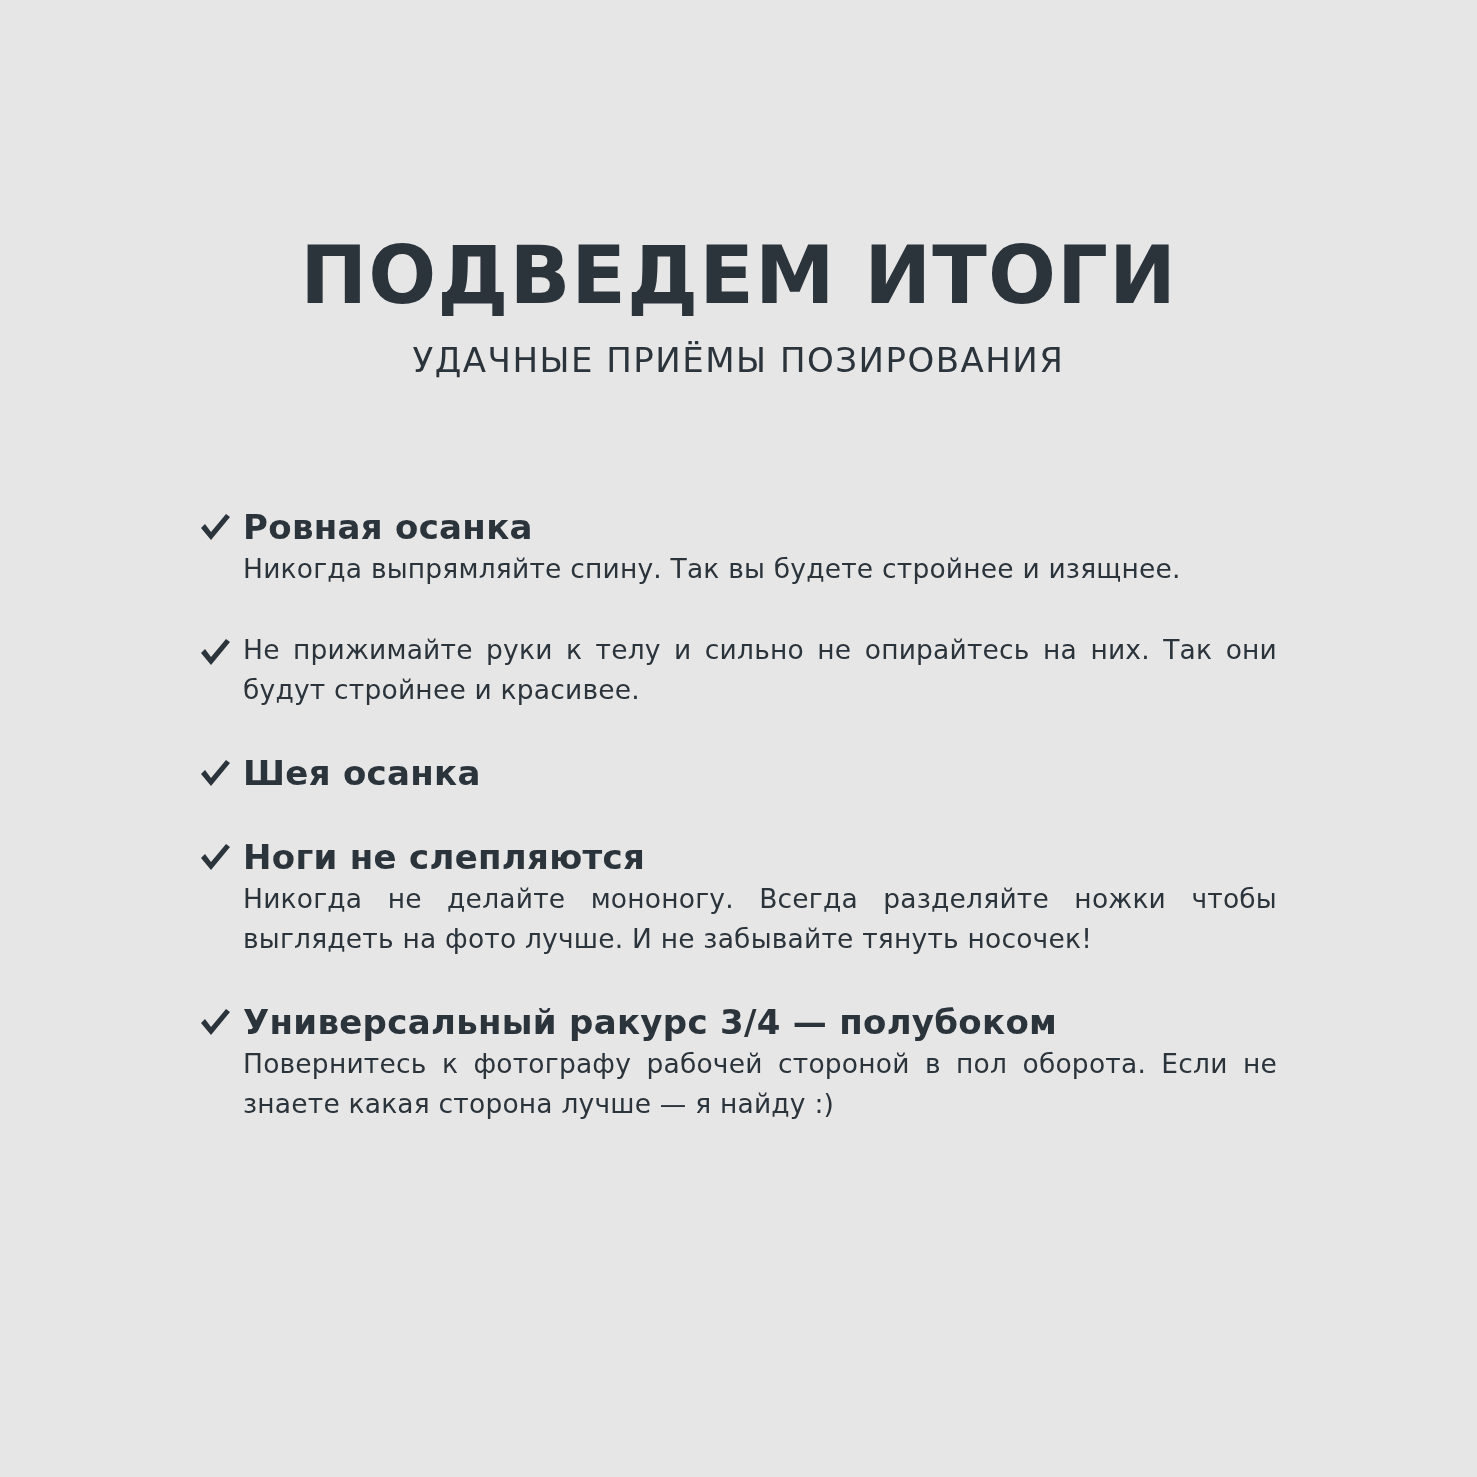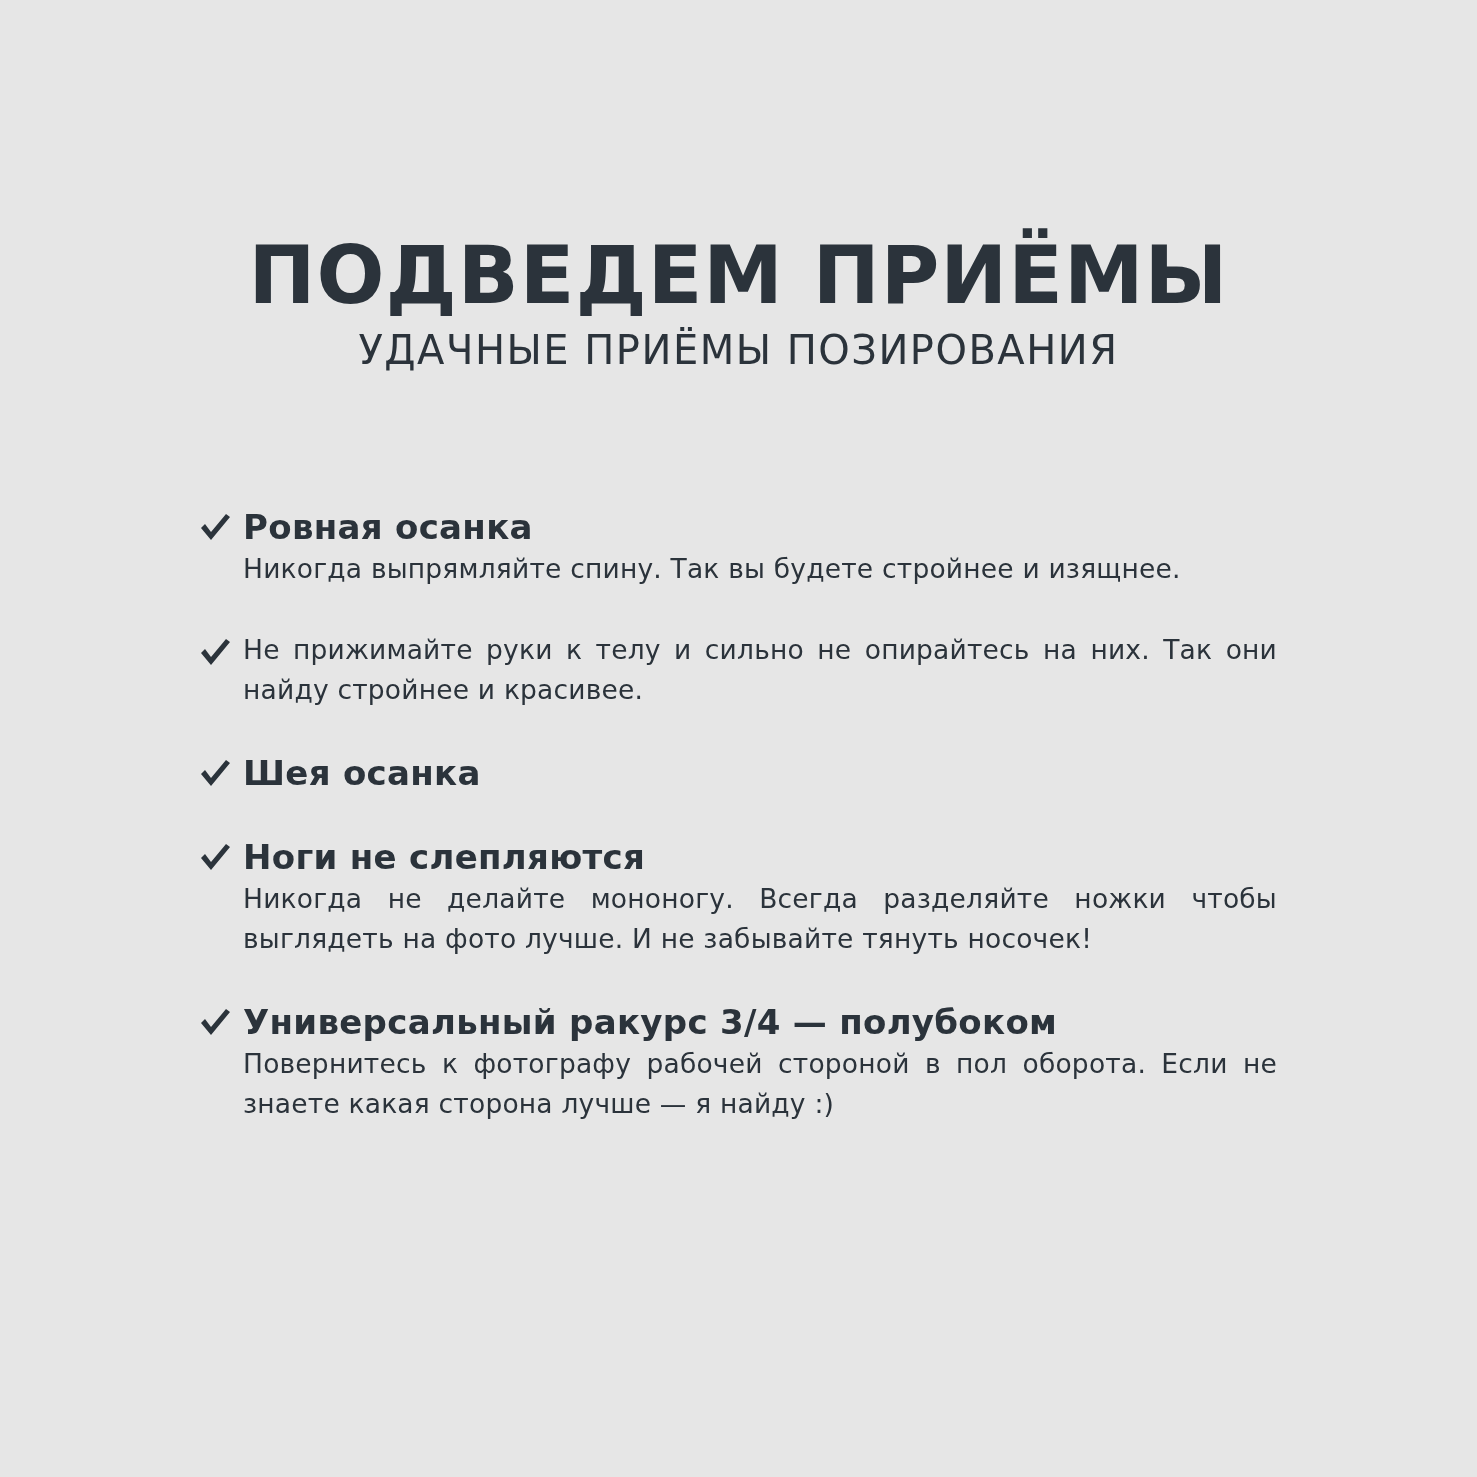--- a/index.html
+++ b/index.html
@@ -79,7 +79,7 @@
 <body>
 
 <div class="header">
-  <h1 class="title">ПОДВЕДЕМ ПРИЁМЫ</h1>
+  <h1 class="title">ПОДВЕДЕМ ИТОГИ</h1>
   <div class="subtitle">УДАЧНЫЕ ПРИЁМЫ ПОЗИРОВАНИЯ</div>
 </div>
 

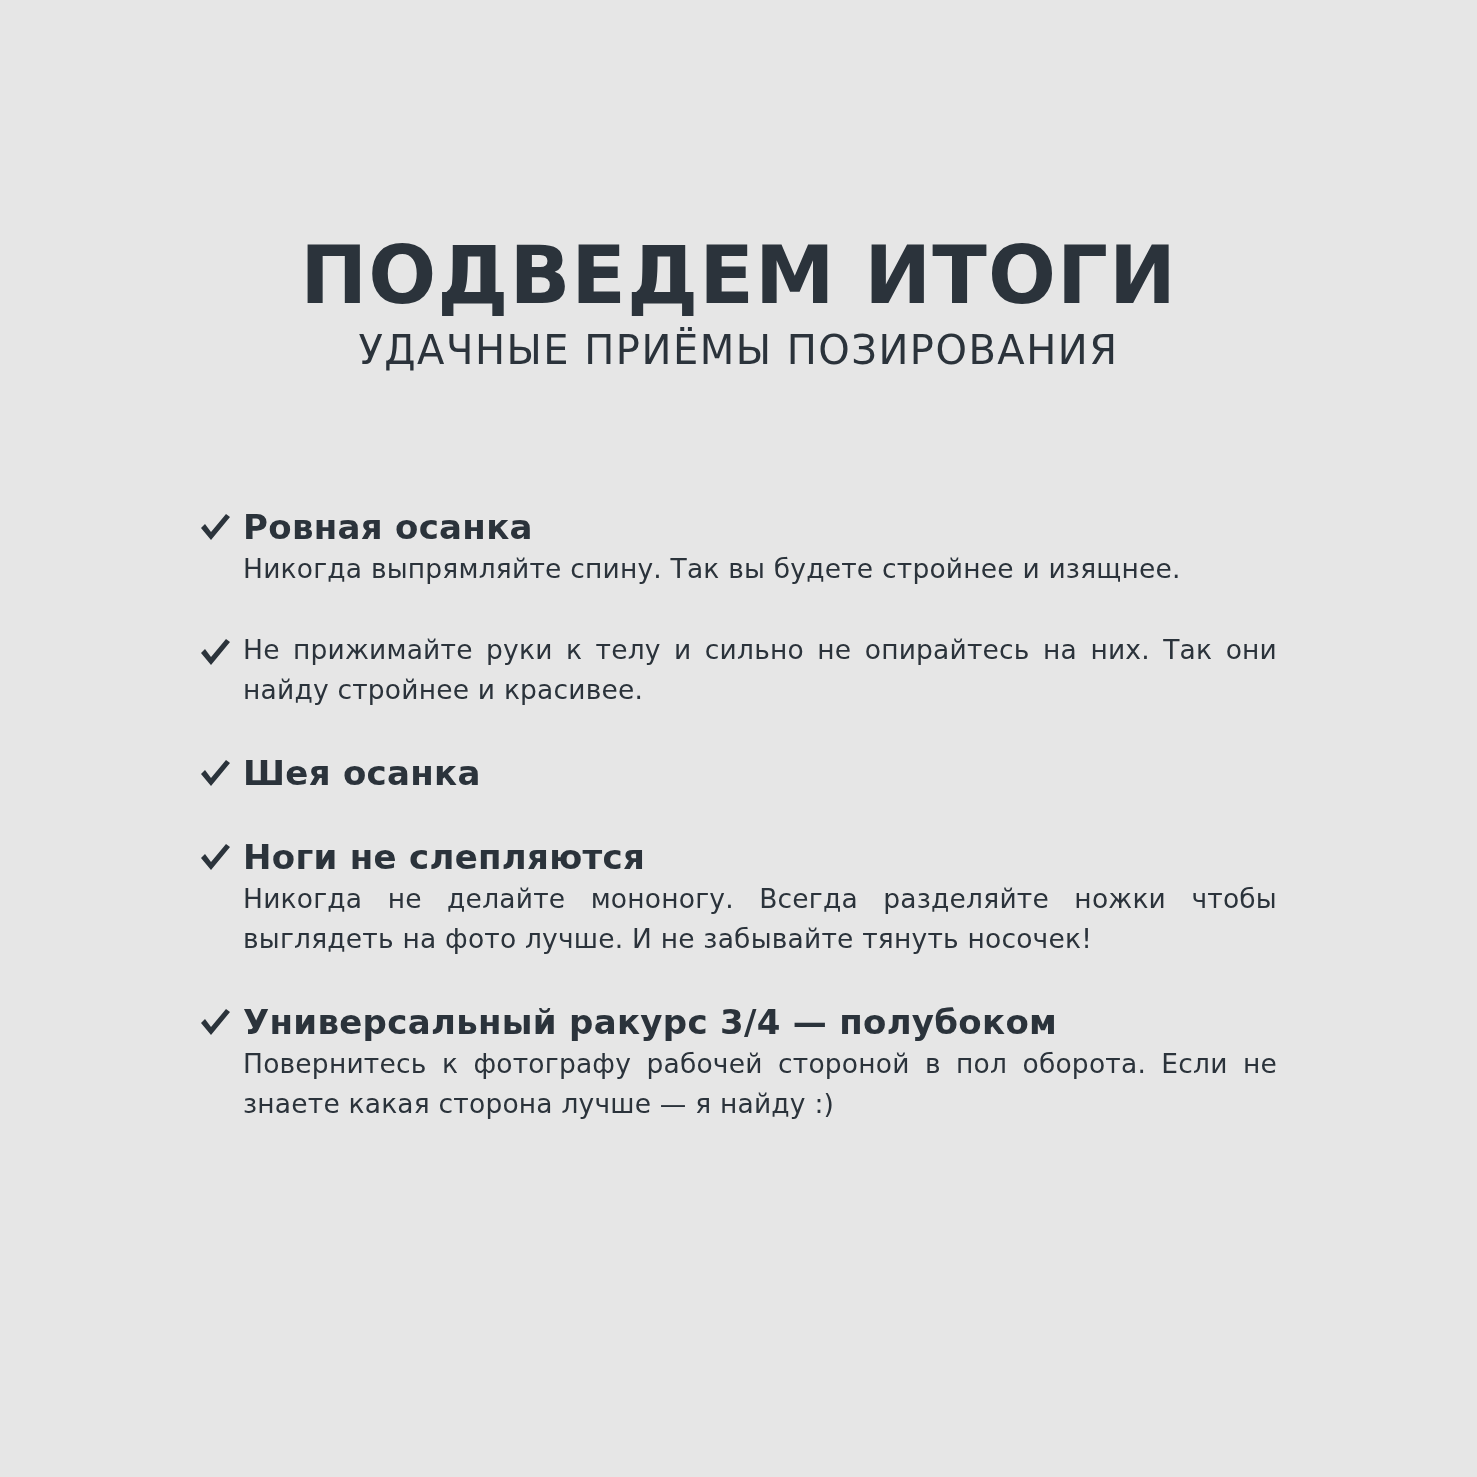--- a/index.html
+++ b/index.html
@@ -34,9 +34,10 @@
     .subtitle {
       font-family: "DejaVu Sans", "Liberation Sans", sans-serif;
       font-weight: normal;
-      font-size: 40px;
+      font-size: 34px;
       letter-spacing: 1.5px;
       line-height: 48px;
+      margin-top: 10px;
       color: #2b333b;
     }
     .list {

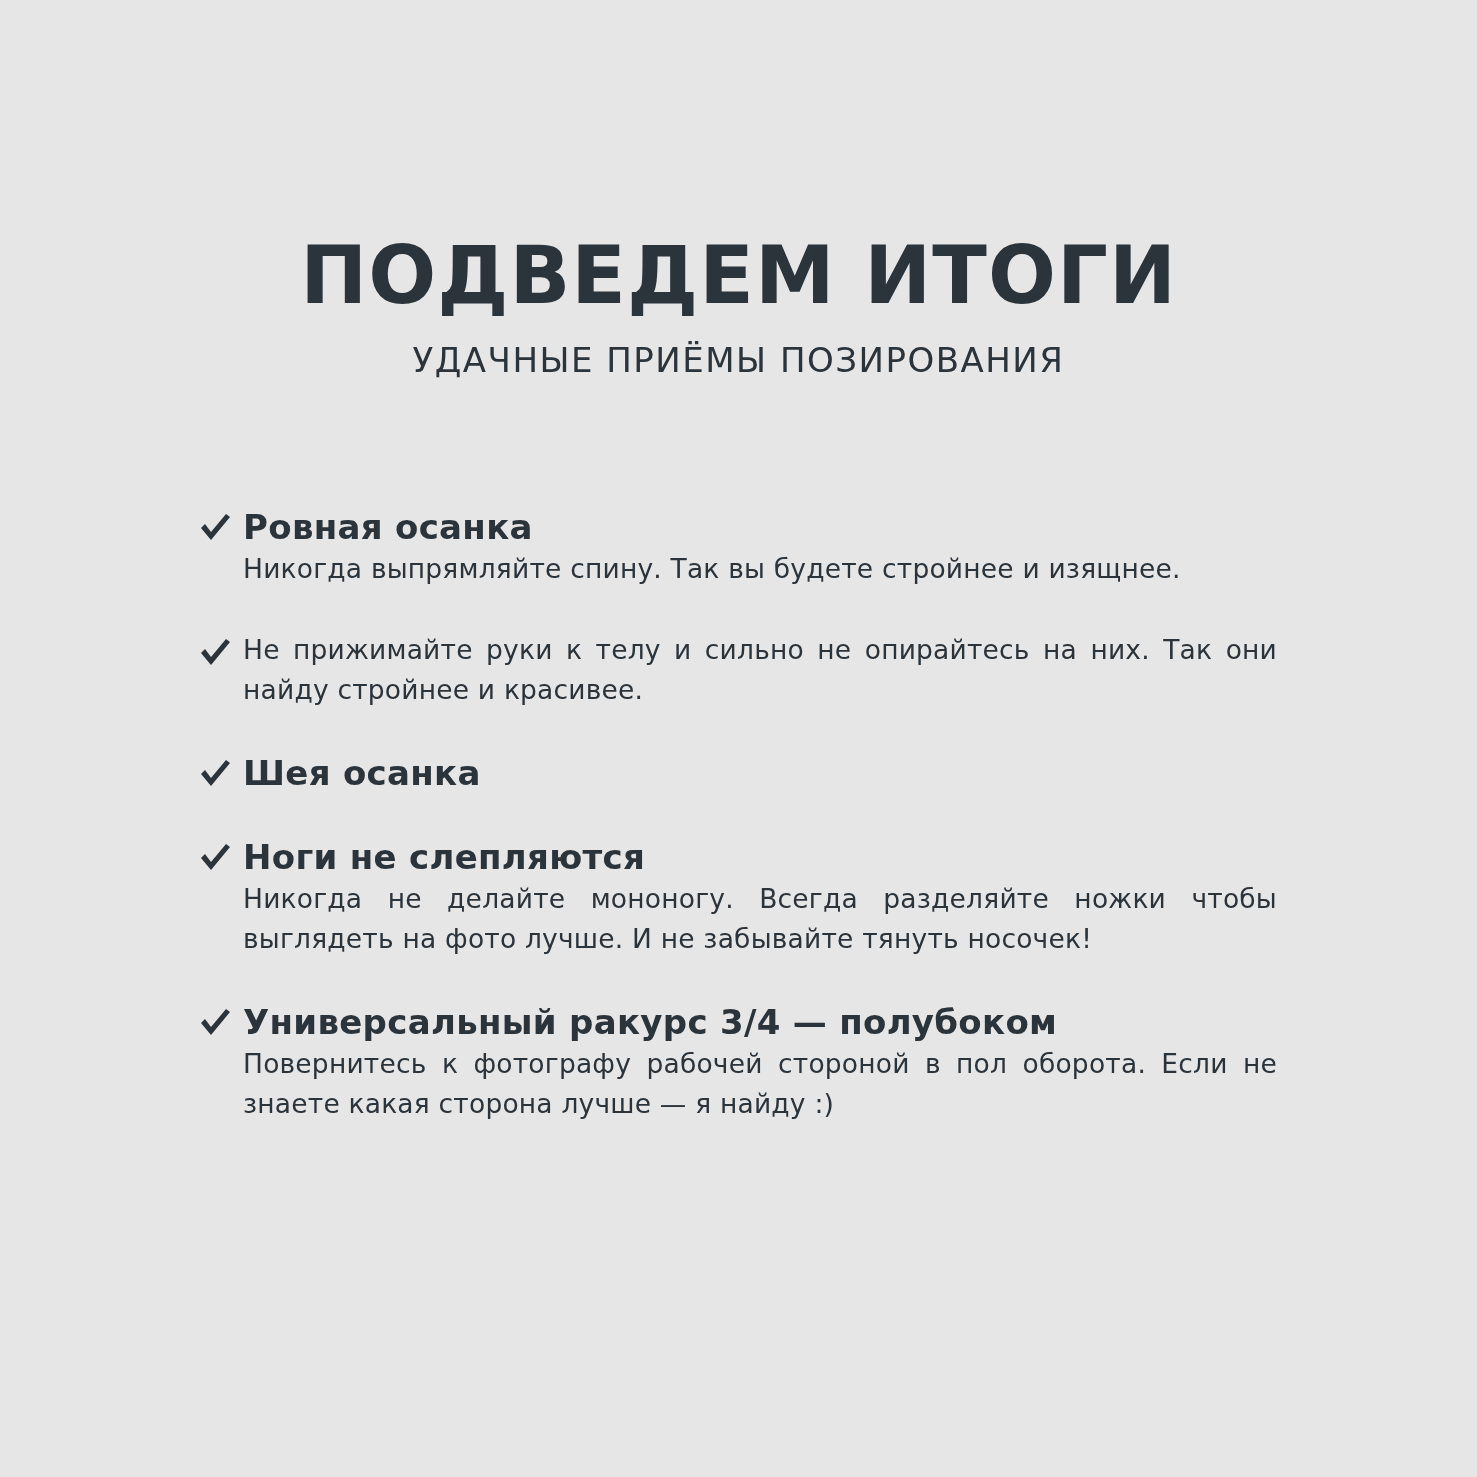--- a/index.html
+++ b/index.html
@@ -98,7 +98,7 @@
     <svg class="check" viewBox="0 0 32 32">
       <path d="M2 17 L6 13 L12 21 L27 3 L31 6 L12 29 Z" fill="#2b333b"></path>
     </svg>
-    <div class="item-text">Не прижимайте руки к телу и сильно не опирайтесь на них. Так они найду стройнее и красивее.</div>
+    <div class="item-text">Не прижимайте руки к телу и сильно не опирайтесь на них. Так они будут стройнее и красивее.</div>
   </div>
 
   <div class="item">

